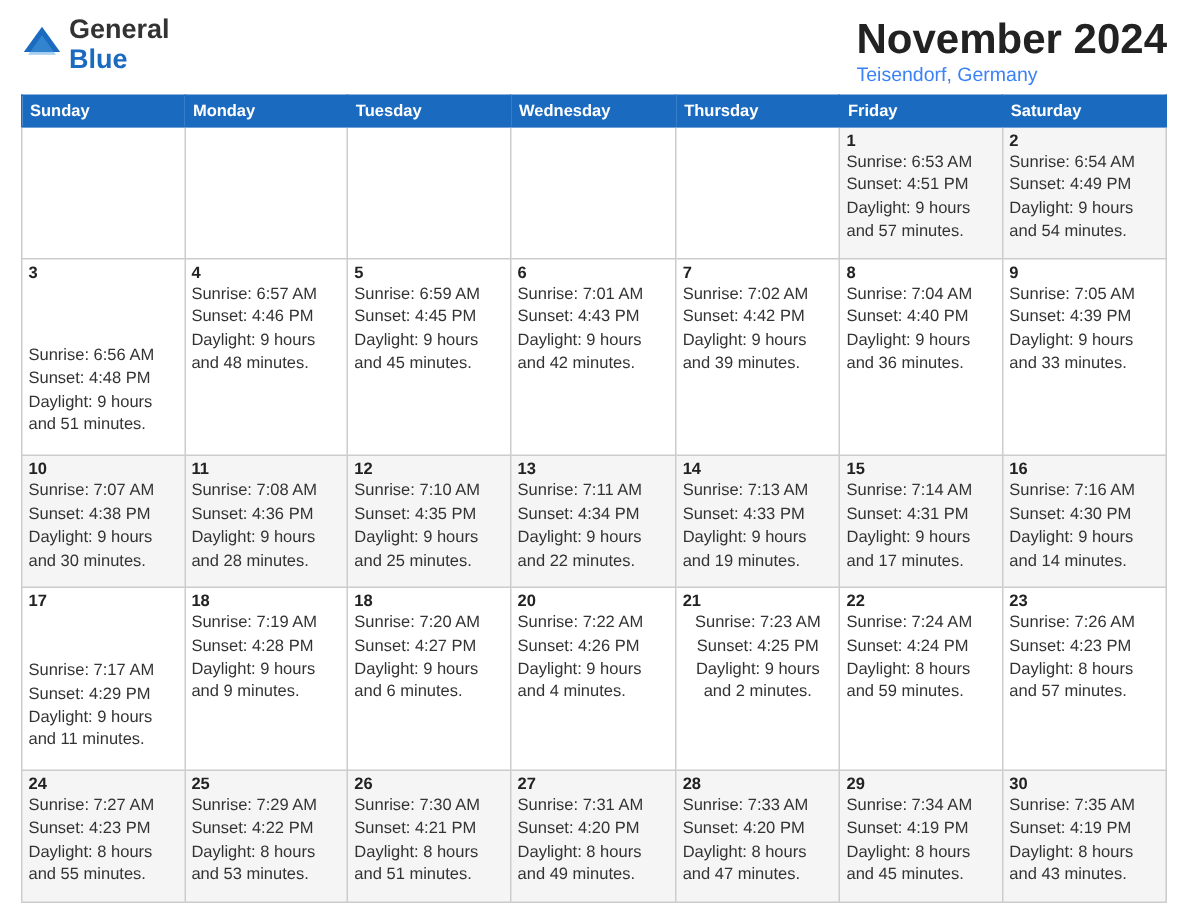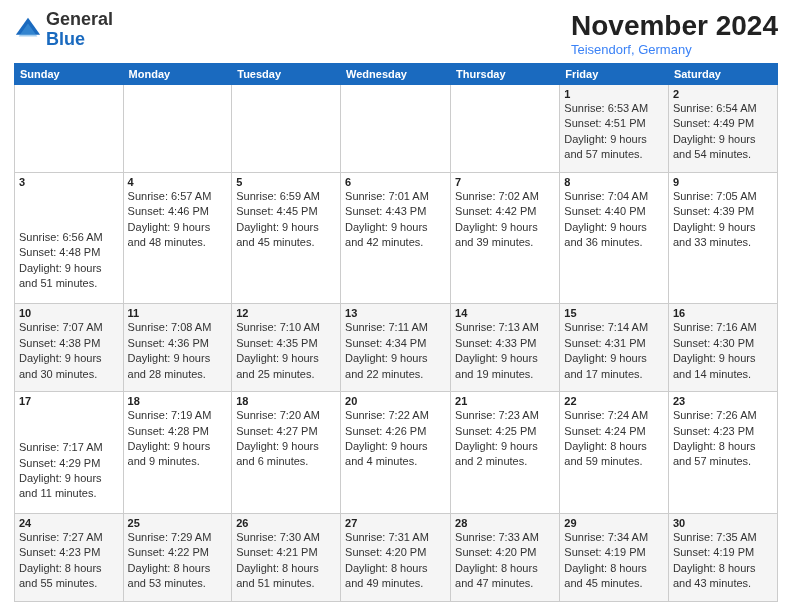--- a/index.html
+++ b/index.html
@@ -261,7 +261,7 @@
           </td>
           <td>
             <span class="day-number">21</span>
-            <div class="day-info" style="white-space: pre-line;">Sunrise: 7:23 AM
+            <div class="day-info" style="white-space: pre-line; text-align: center;">Sunrise: 7:23 AM
 Sunset: 4:25 PM
 Daylight: 9 hours and 2 minutes.</div>
           </td>

